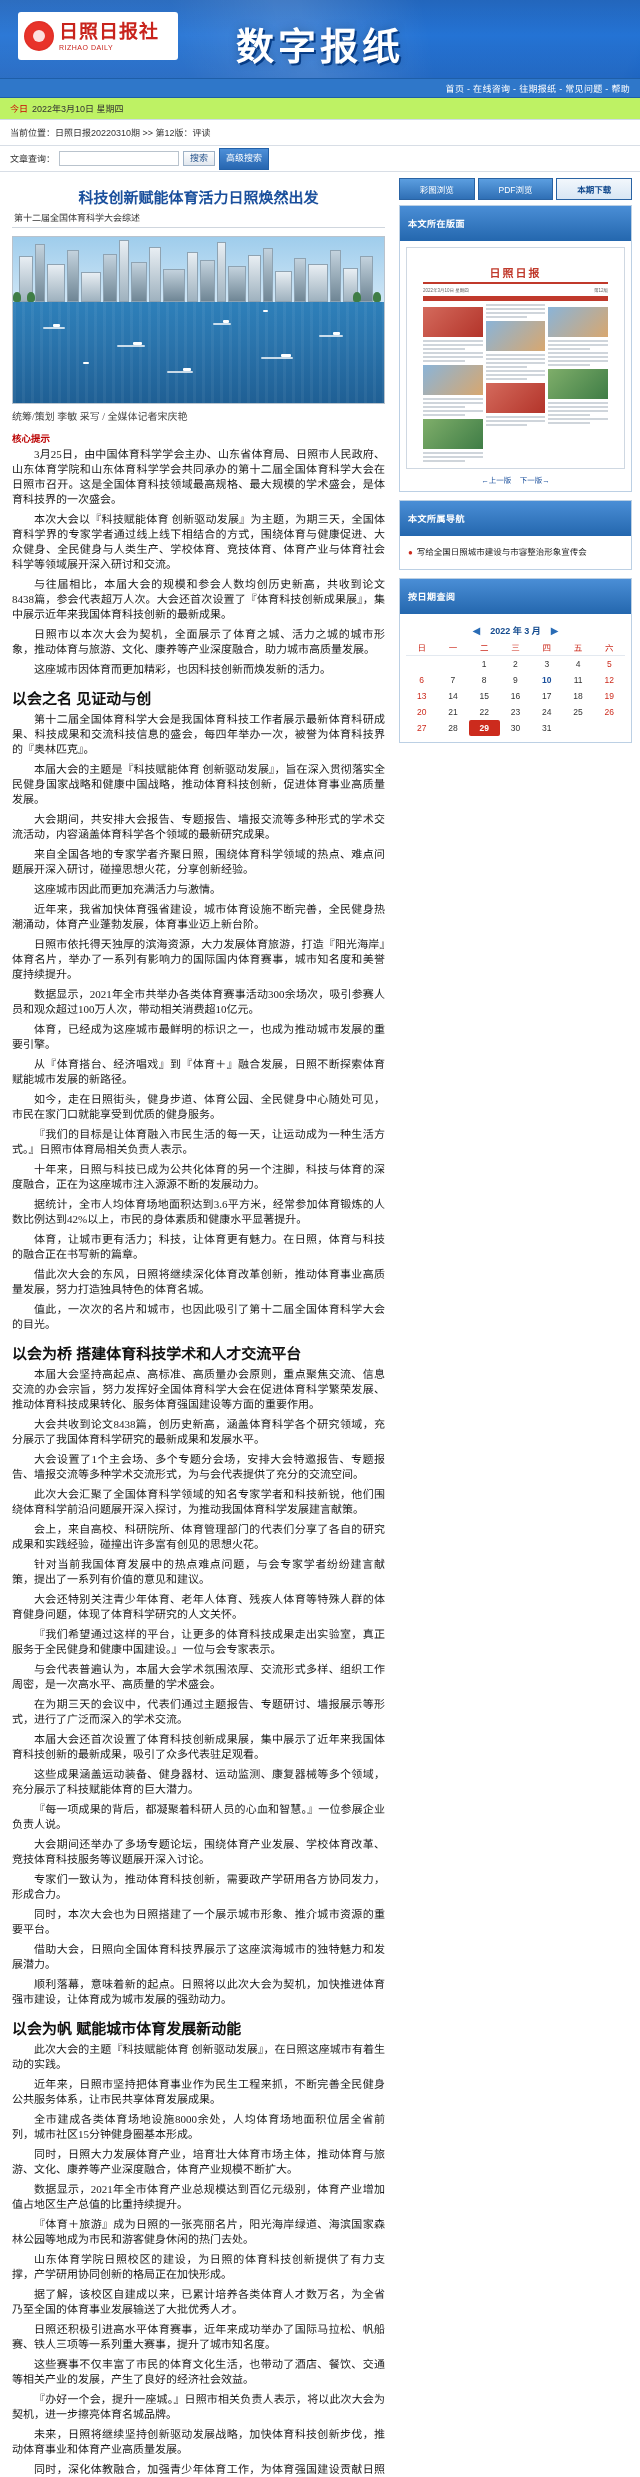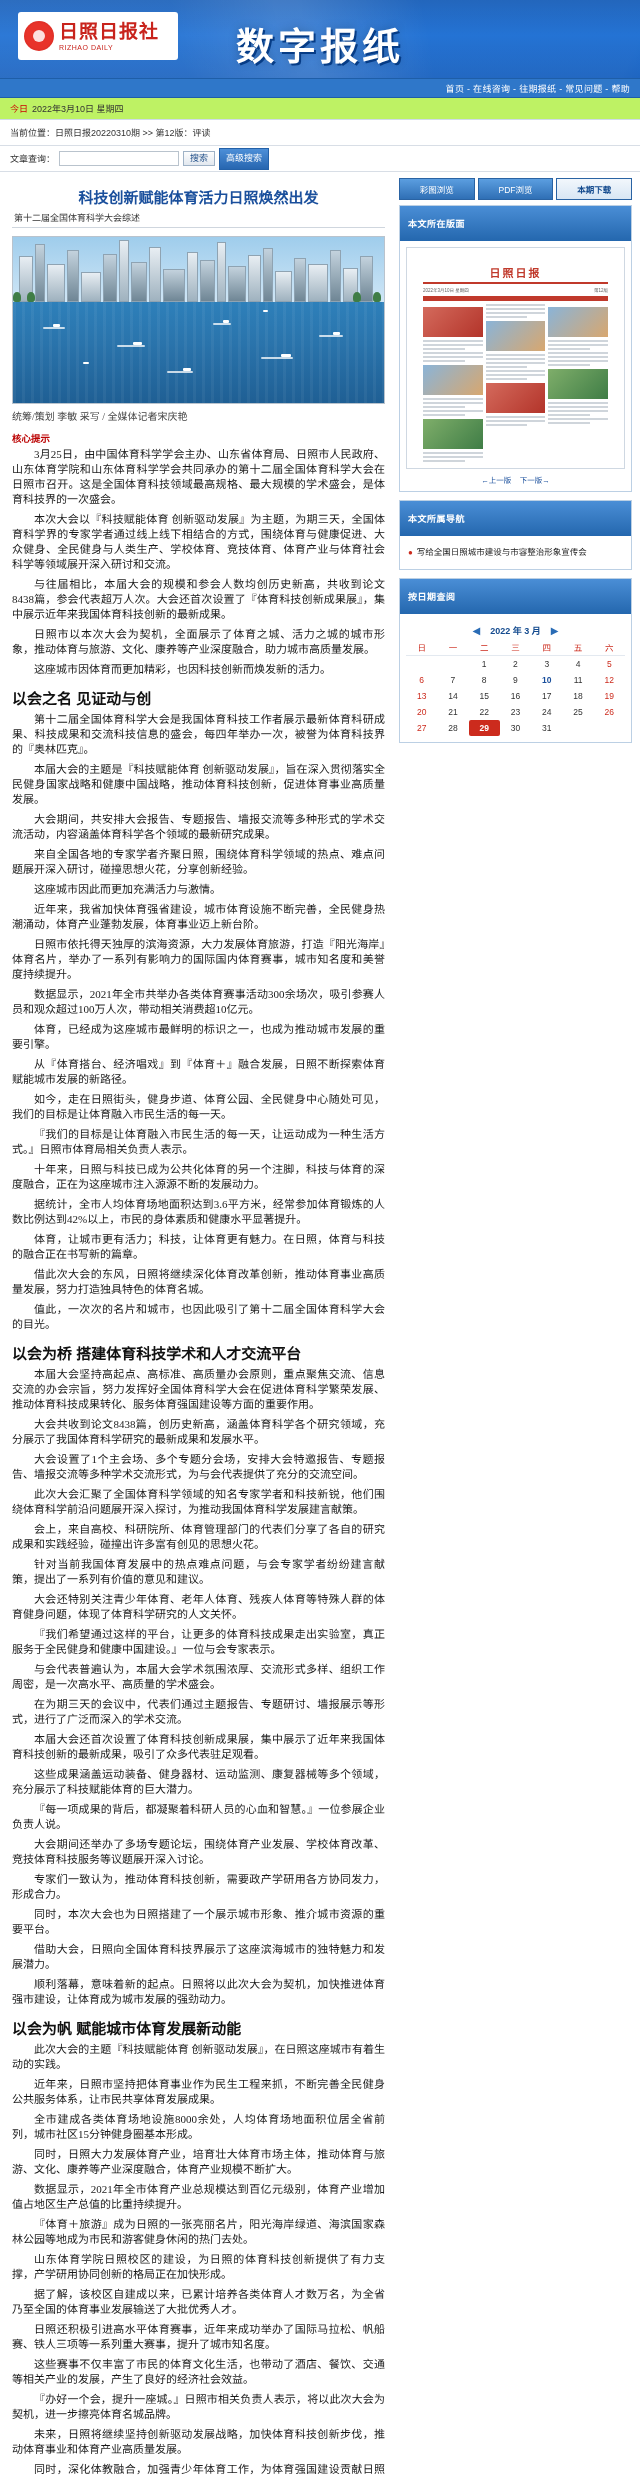--- a/index.html
+++ b/index.html
@@ -309,7 +309,7 @@
         <p class="para">数据显示，2021年全市共举办各类体育赛事活动300余场次，吸引参赛人员和观众超过100万人次，带动相关消费超10亿元。</p>
         <p class="para">体育，已经成为这座城市最鲜明的标识之一，也成为推动城市发展的重要引擎。</p>
         <p class="para">从『体育搭台、经济唱戏』到『体育＋』融合发展，日照不断探索体育赋能城市发展的新路径。</p>
-        <p class="para">如今，走在日照街头，健身步道、体育公园、全民健身中心随处可见，我们的目标是让体育融入市民生活的每一天。</p>
+        <p class="para">如今，走在日照街头，健身步道、体育公园、全民健身中心随处可见，市民在家门口就能享受到优质的健身服务。</p>
         <p class="para">『我们的目标是让体育融入市民生活的每一天，让运动成为一种生活方式。』日照市体育局相关负责人表示。</p>
         <p class="para">十年来，日照与科技已成为公共化体育的另一个注脚，科技与体育的深度融合，正在为这座城市注入源源不断的发展动力。</p>
         <p class="para">据统计，全市人均体育场地面积达到3.6平方米，经常参加体育锻炼的人数比例达到42%以上，市民的身体素质和健康水平显著提升。</p>

